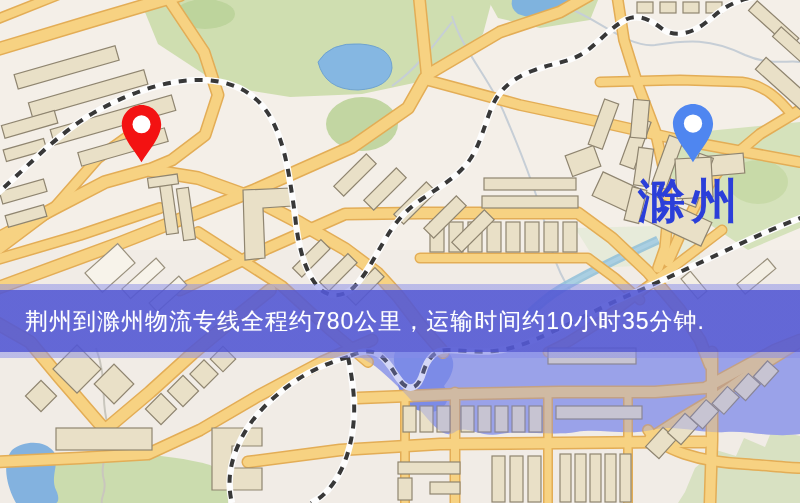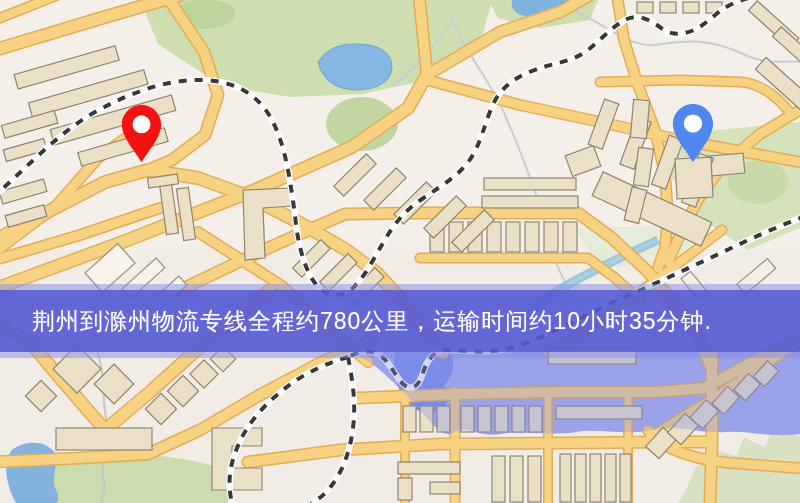--- a/index.html
+++ b/index.html
@@ -274,6 +274,7 @@
     <circle cx="12" cy="11.3" r="4.8" fill="#ffffff"></circle>
   </svg>
 
+  <div class="city-label label-destination">滁州</div>
 
 </div>
 

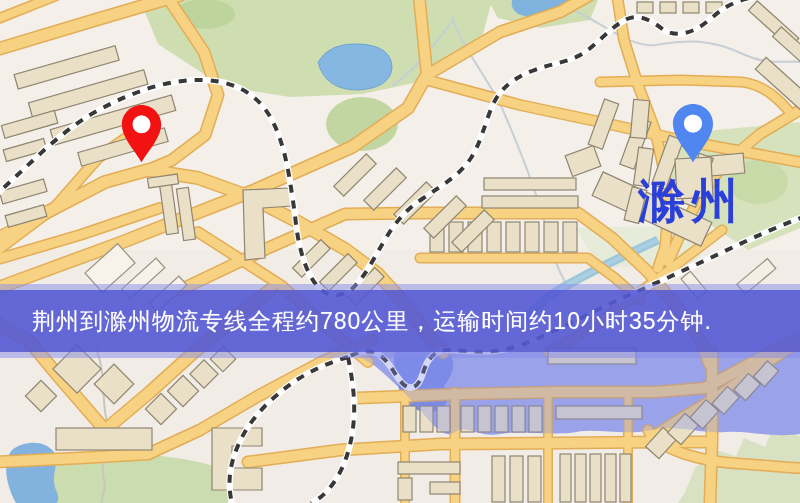--- a/index.html
+++ b/index.html
@@ -16,7 +16,7 @@
   }
   .banner .banner-text{
     color:#ffffff;font-size:23px;letter-spacing:1px;
-    padding-left:32px;white-space:nowrap;
+    padding-left:25px;white-space:nowrap;
     text-shadow:0 0 1px rgba(255,255,255,0.4);
   }
   

